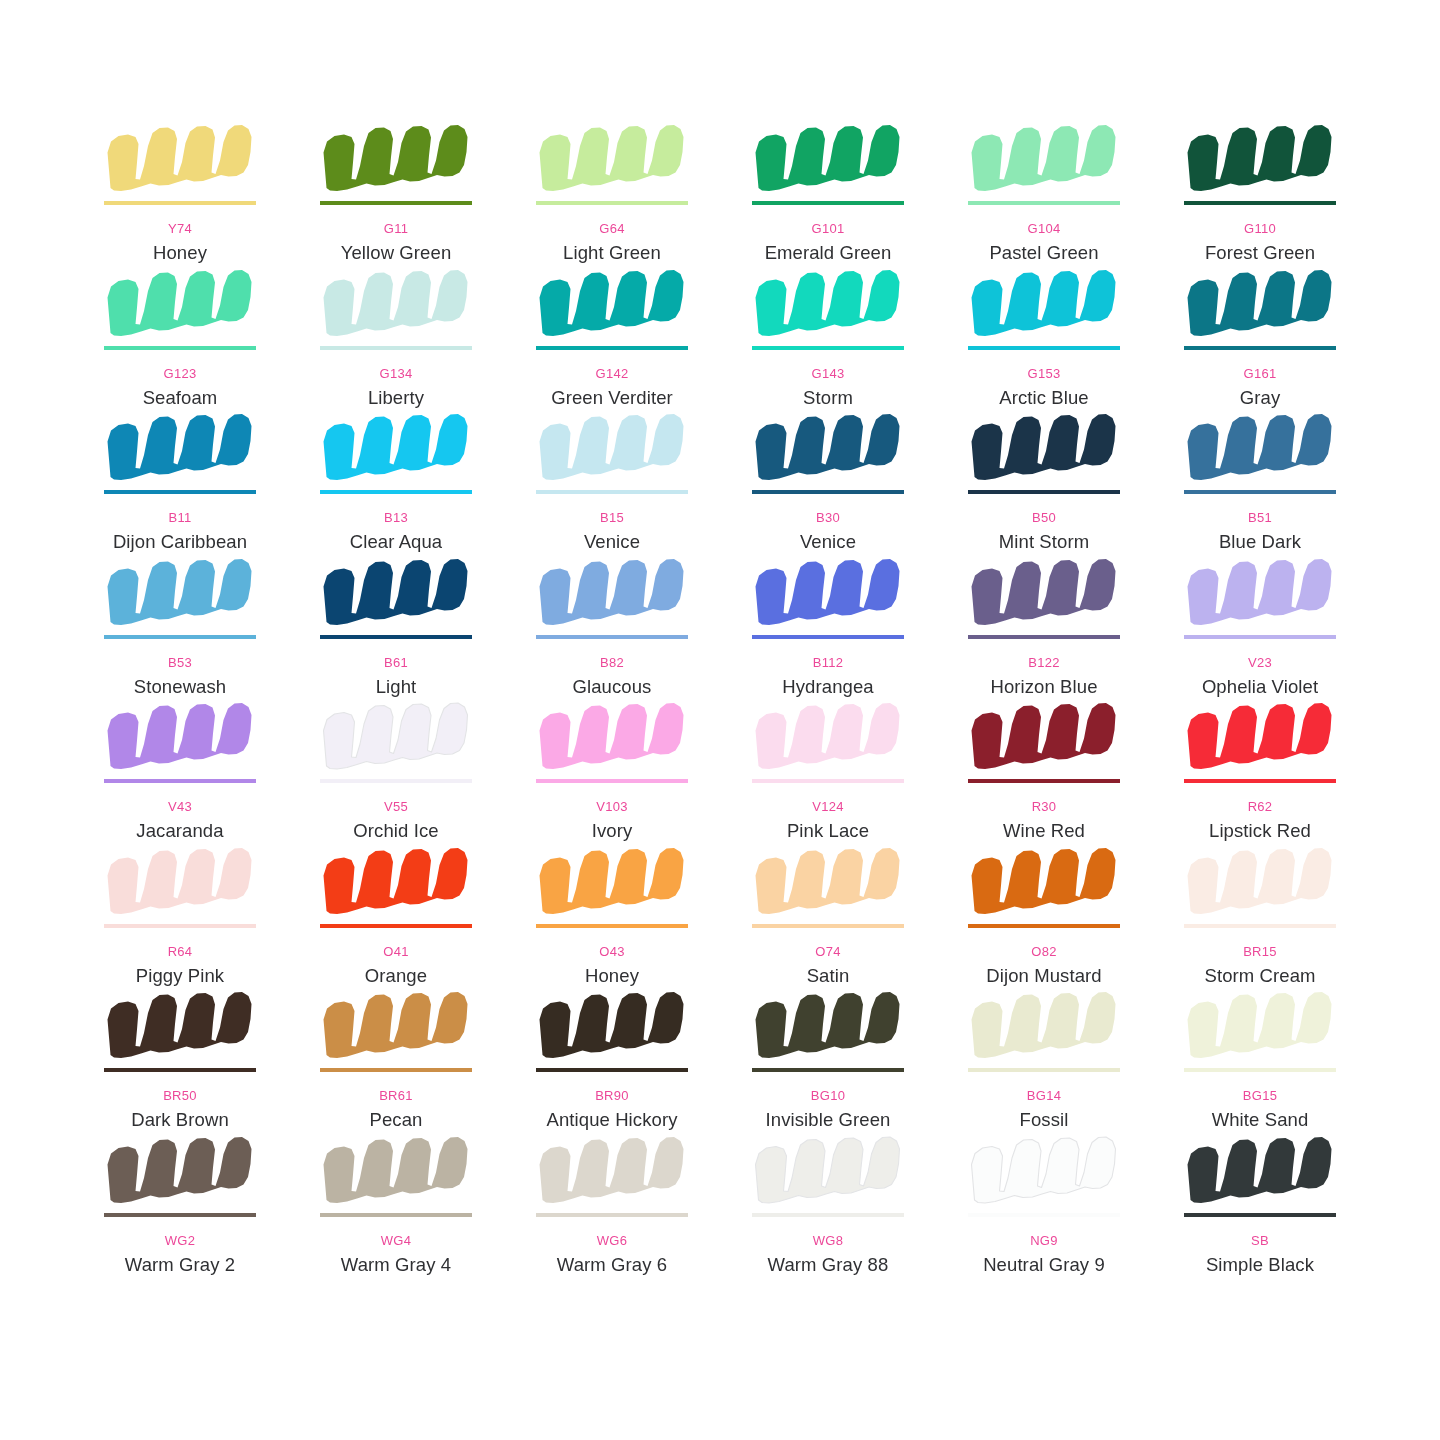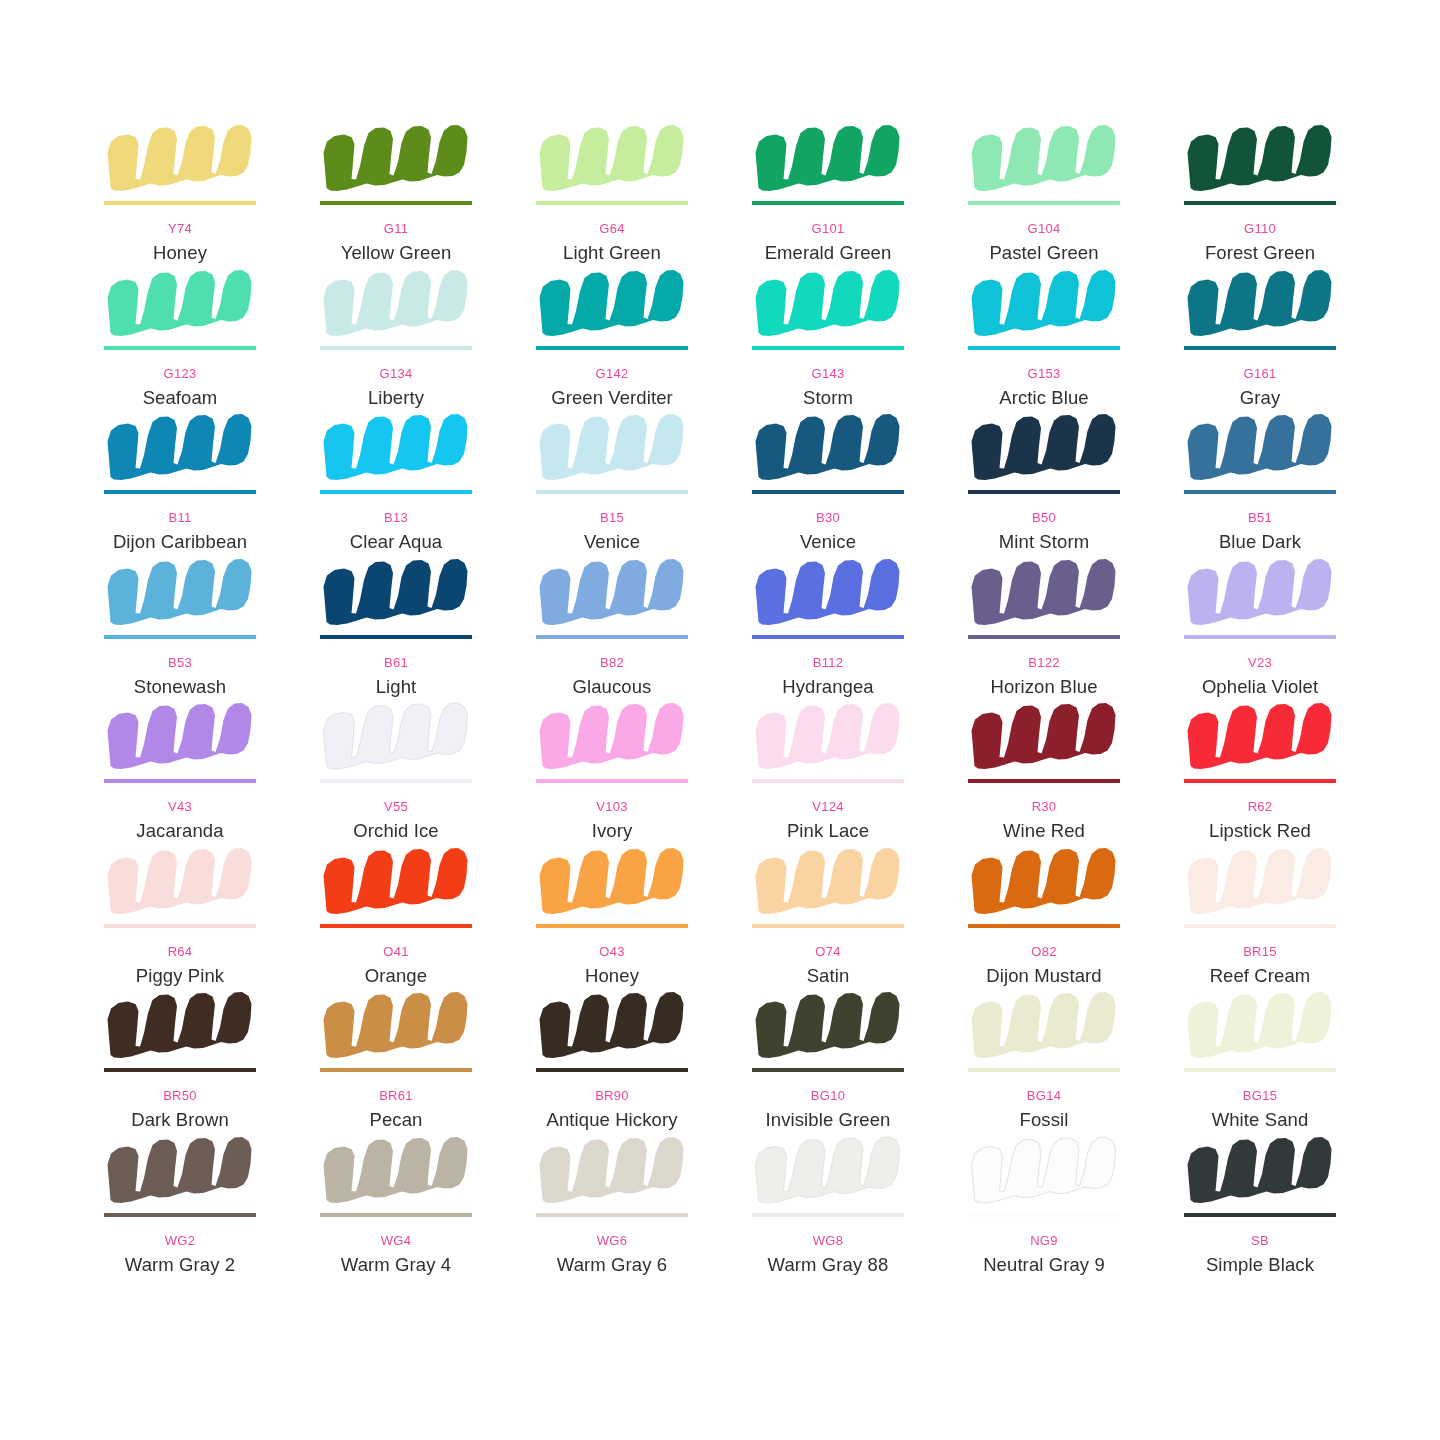--- a/index.html
+++ b/index.html
@@ -517,7 +517,7 @@
         <div class="swatch-rule" style="background: rgb(250, 236, 228);"></div>
         <div class="swatch-labels">
           <span class="swatch-code">BR15</span>
-          <span class="swatch-name">Reef Cream</span>
+          <span class="swatch-name">Storm Cream</span>
         </div>
       </div>
       <div class="swatch-cell">

